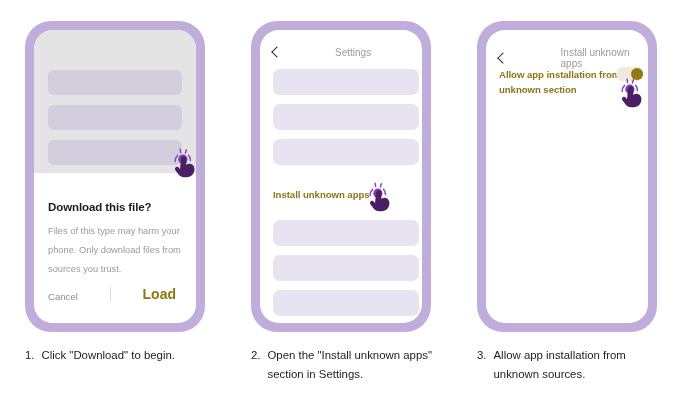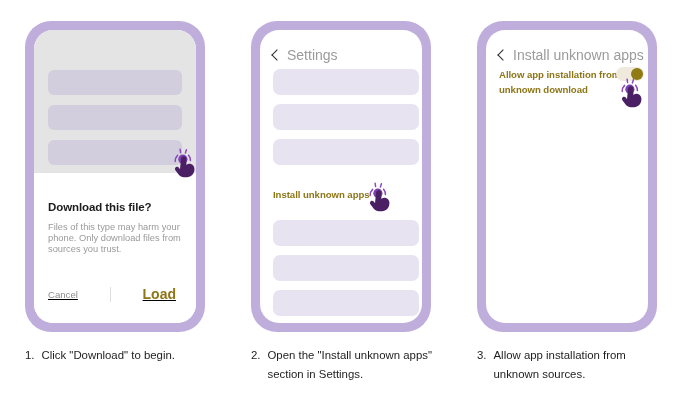--- a/index.html
+++ b/index.html
@@ -135,8 +135,9 @@
     margin-top: -1px;
   }
   .hdr-title {
-    font-size: 14px;
+    font-size: 10px;
     color: #9b9b9b;
+    margin-left: 48px;
   }
 
   .lav-bar {

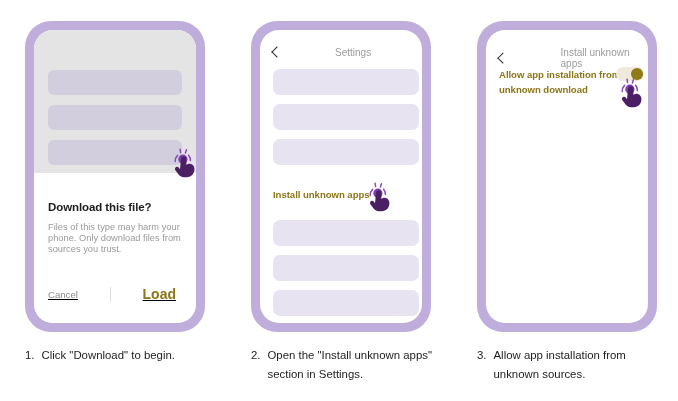--- a/index.html
+++ b/index.html
@@ -305,7 +305,7 @@
         </div>
 
         <div class="olive-row" style="top:39px;">Allow app installation from</div>
-        <div class="olive-row" style="top:54px;">unknown download</div>
+        <div class="olive-row" style="top:54px;">unknown section</div>
 
         <div class="toggle" style="left:130px; top:37px;">
           <span class="knob"></span>

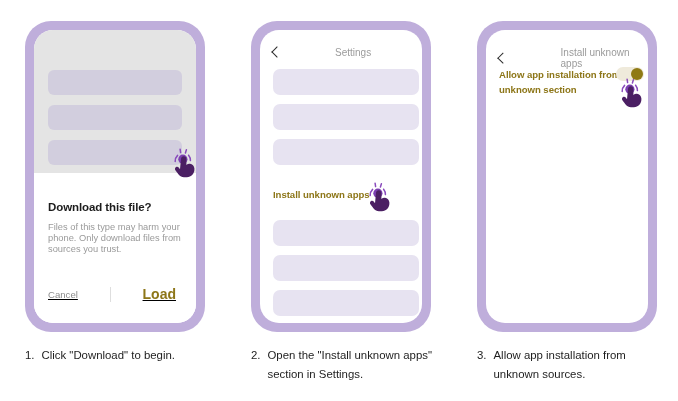--- a/index.html
+++ b/index.html
@@ -86,7 +86,7 @@
   }
   .dialog-body {
     font-size: 9.3px;
-    line-height: 11px;
+    line-height: 19px;
     color: #9a9a9a;
     margin: 0;
   }

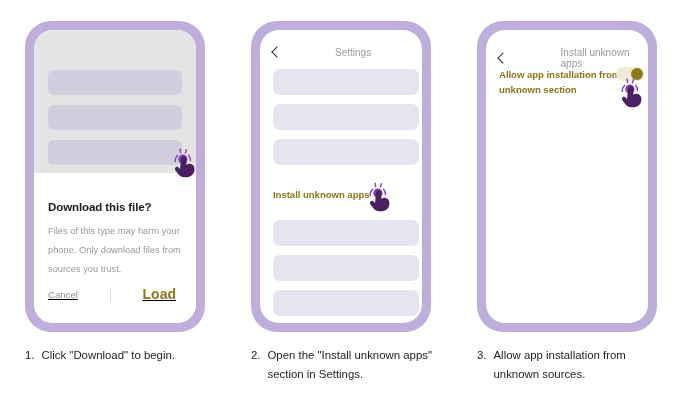--- a/index.html
+++ b/index.html
@@ -96,9 +96,8 @@
     right: 10px;
     top: 113px;
     display: flex;
-    align-items: center;
+    align-items: flex-end;
     justify-content: space-between;
-    text-decoration: underline;
   }
   .btn-cancel {
     font-size: 9.6px;

